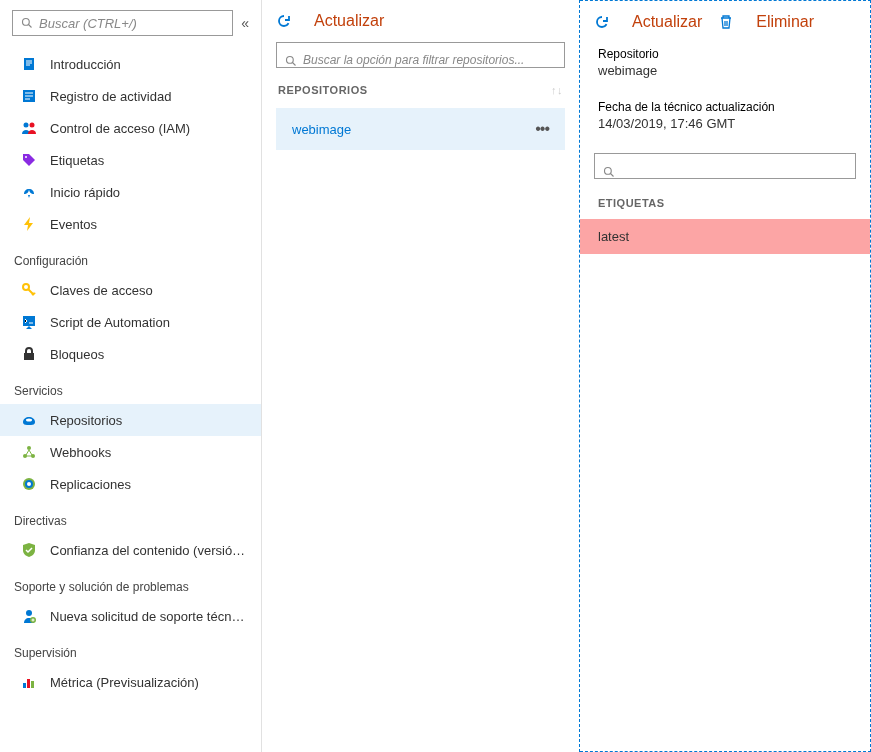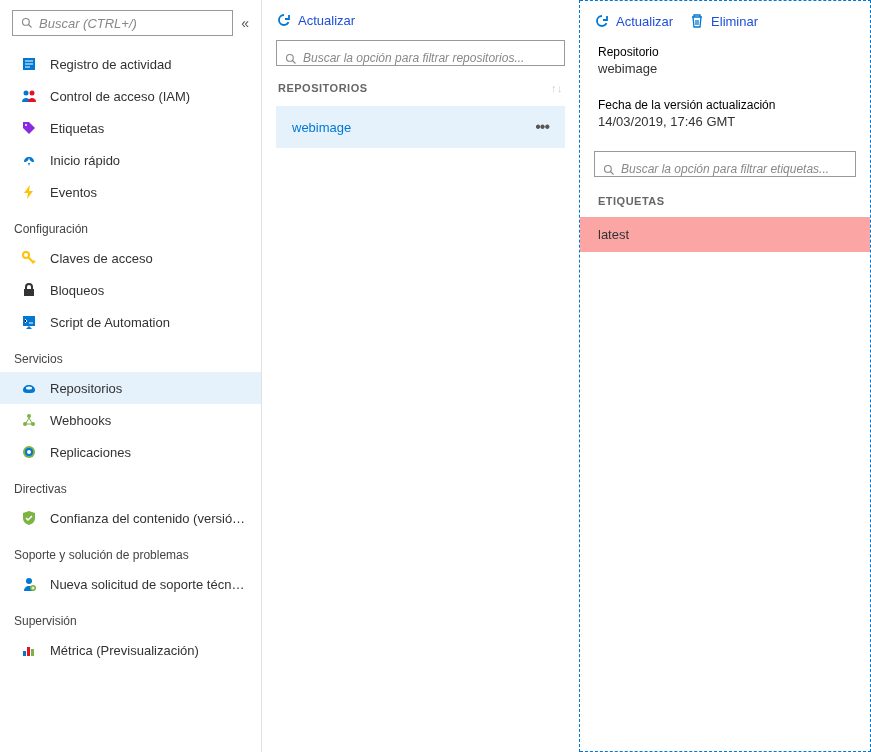--- a/index.html
+++ b/index.html
@@ -102,10 +102,10 @@
     .toolbar-btn {
       display: flex;
       align-items: center;
-      gap: 6px;
-      cursor: pointer;
-      color: #1d4ed8;
-      font-size: 13px;
+      gap: 22px;
+      cursor: pointer;
+      color: #c2410c;
+      font-size: 16px;
     }
     .toolbar-icon {
       color: #0078d4;

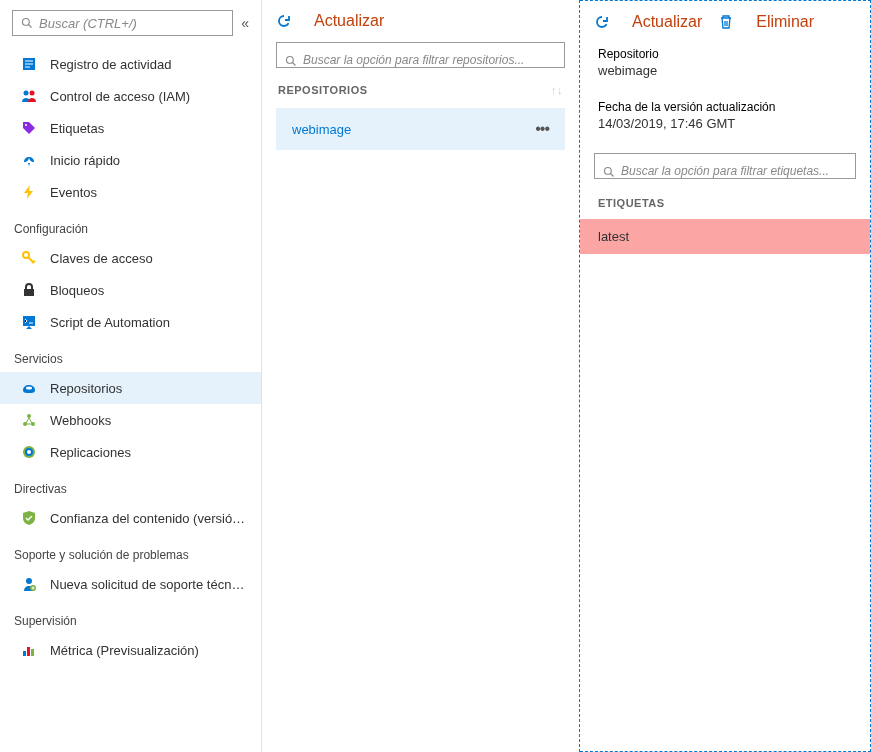--- a/index.html
+++ b/index.html
@@ -227,6 +227,15 @@
     <div class="nav-item">
       <span class="nav-icon">
           <svg width="16" height="16" viewBox="0 0 16 16">
+            <path d="M3 2h10v12H3z" fill="#0078d4"></path>
+            <path d="M5 5h6M5 7h6M5 9h4" stroke="#fff" stroke-width="1"></path>
+          </svg>
+        </span>
+      <span class="nav-label">Introducción</span>
+    </div>
+    <div class="nav-item">
+      <span class="nav-icon">
+          <svg width="16" height="16" viewBox="0 0 16 16">
             <rect x="2" y="2" width="12" height="12" fill="#0078d4"></rect>
             <path d="M4 5h8M4 8h8M4 11h5" stroke="#fff" stroke-width="1.2"></path>
           </svg>

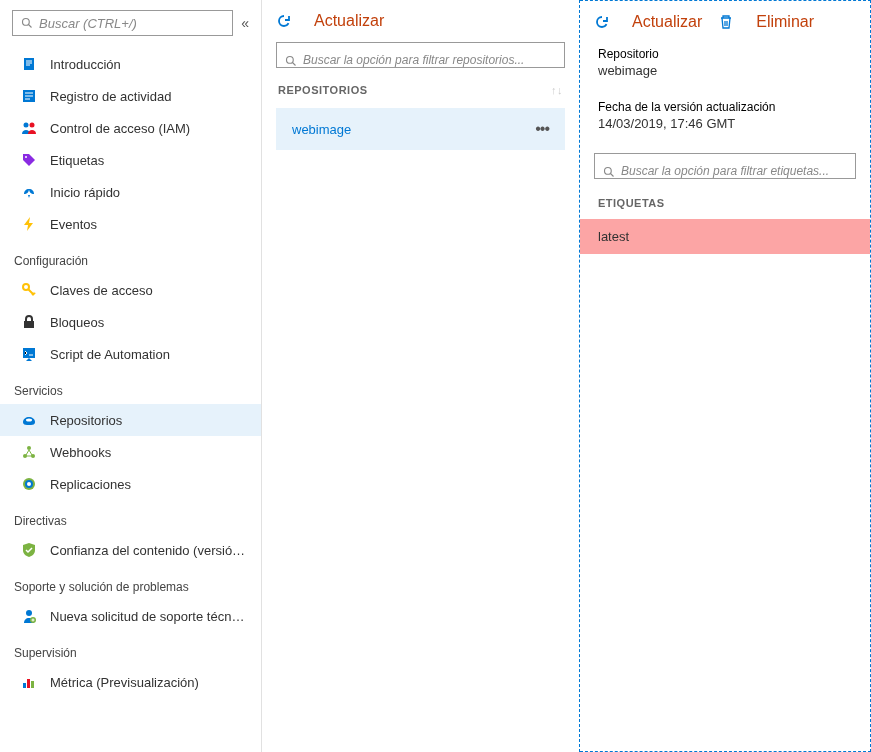--- a/index.html
+++ b/index.html
@@ -450,7 +450,7 @@
     <div class="detail-value">webimage</div>
   </div>
   <div class="detail-block spaced">
-    <div class="detail-label">Fecha de la versión actualización</div>
+    <div class="detail-label">Fecha de la técnico actualización</div>
     <div class="detail-value">14/03/2019, 17:46 GMT</div>
   </div>
 

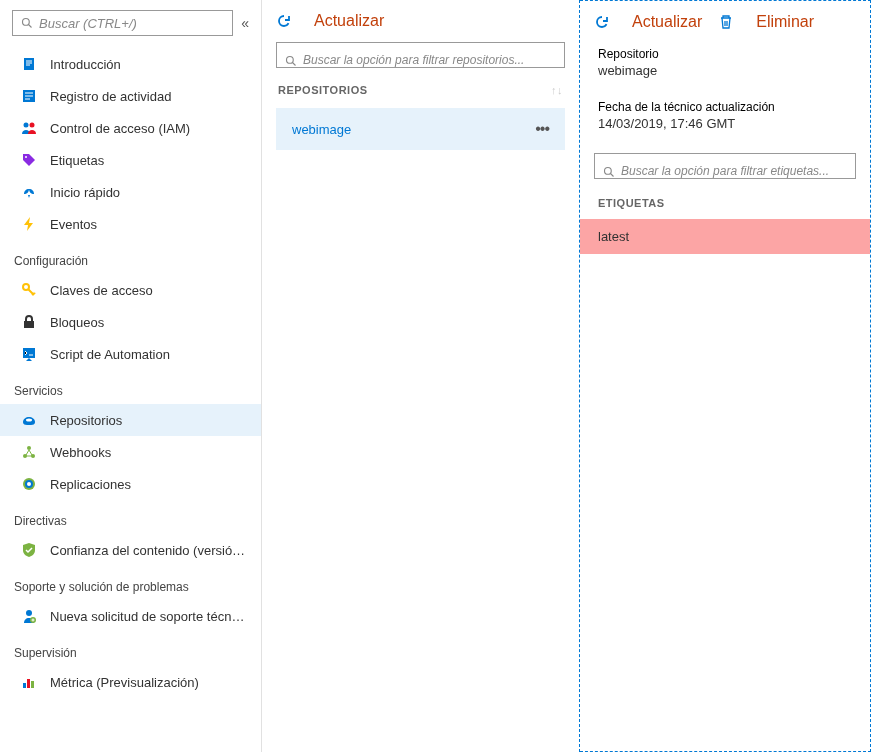--- a/index.html
+++ b/index.html
@@ -462,7 +462,6 @@
             <line x1="10" y1="10" x2="14" y2="14" stroke="#888" stroke-width="1.5"></line>
           </svg>
       </span>
-      <span>Buscar la opción para filtrar etiquetas...</span>
     </div>
   </div>
   <div class="tag-header-row">ETIQUETAS</div>

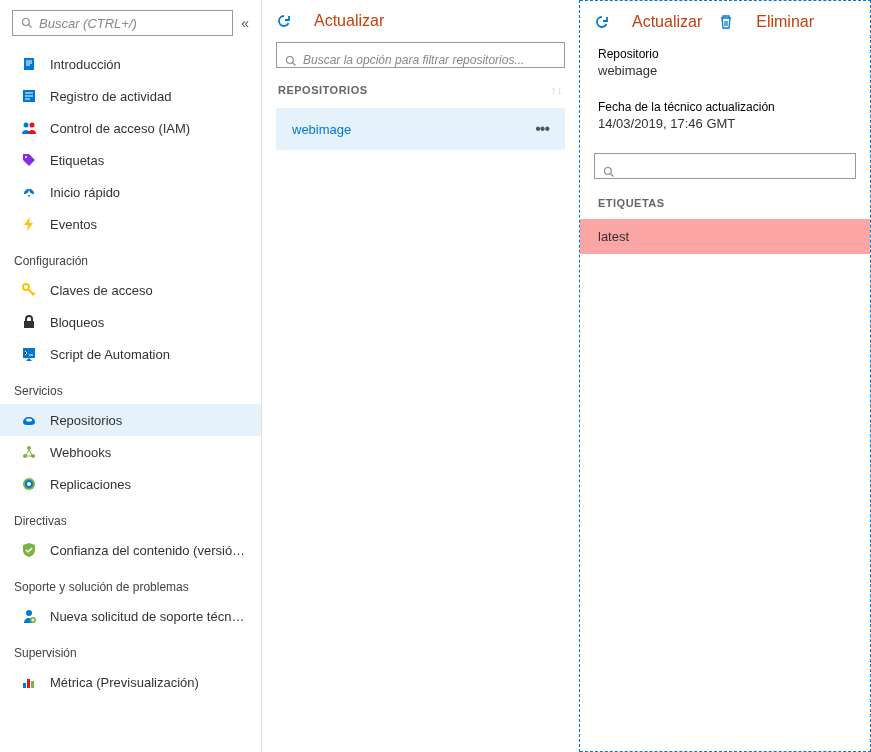--- a/index.html
+++ b/index.html
@@ -296,21 +296,21 @@
     <div class="nav-item">
       <span class="nav-icon">
           <svg width="16" height="16" viewBox="0 0 16 16">
-            <rect x="3" y="7" width="10" height="7" fill="#333"></rect>
-            <path d="M5 7V5a3 3 0 016 0v2" fill="none" stroke="#333" stroke-width="2"></path>
-          </svg>
-        </span>
-      <span class="nav-label">Bloqueos</span>
-    </div>
-    <div class="nav-item">
-      <span class="nav-icon">
-          <svg width="16" height="16" viewBox="0 0 16 16">
             <rect x="2" y="2" width="12" height="10" fill="#0078d4"></rect>
             <path d="M8 12l-3 3h6z" fill="#0078d4"></path>
             <path d="M4 5l2 2-2 2M8 9h4" stroke="#fff" stroke-width="1"></path>
           </svg>
         </span>
       <span class="nav-label">Script de Automation</span>
+    </div>
+    <div class="nav-item">
+      <span class="nav-icon">
+          <svg width="16" height="16" viewBox="0 0 16 16">
+            <rect x="3" y="7" width="10" height="7" fill="#333"></rect>
+            <path d="M5 7V5a3 3 0 016 0v2" fill="none" stroke="#333" stroke-width="2"></path>
+          </svg>
+        </span>
+      <span class="nav-label">Bloqueos</span>
     </div>
   </div>
 

